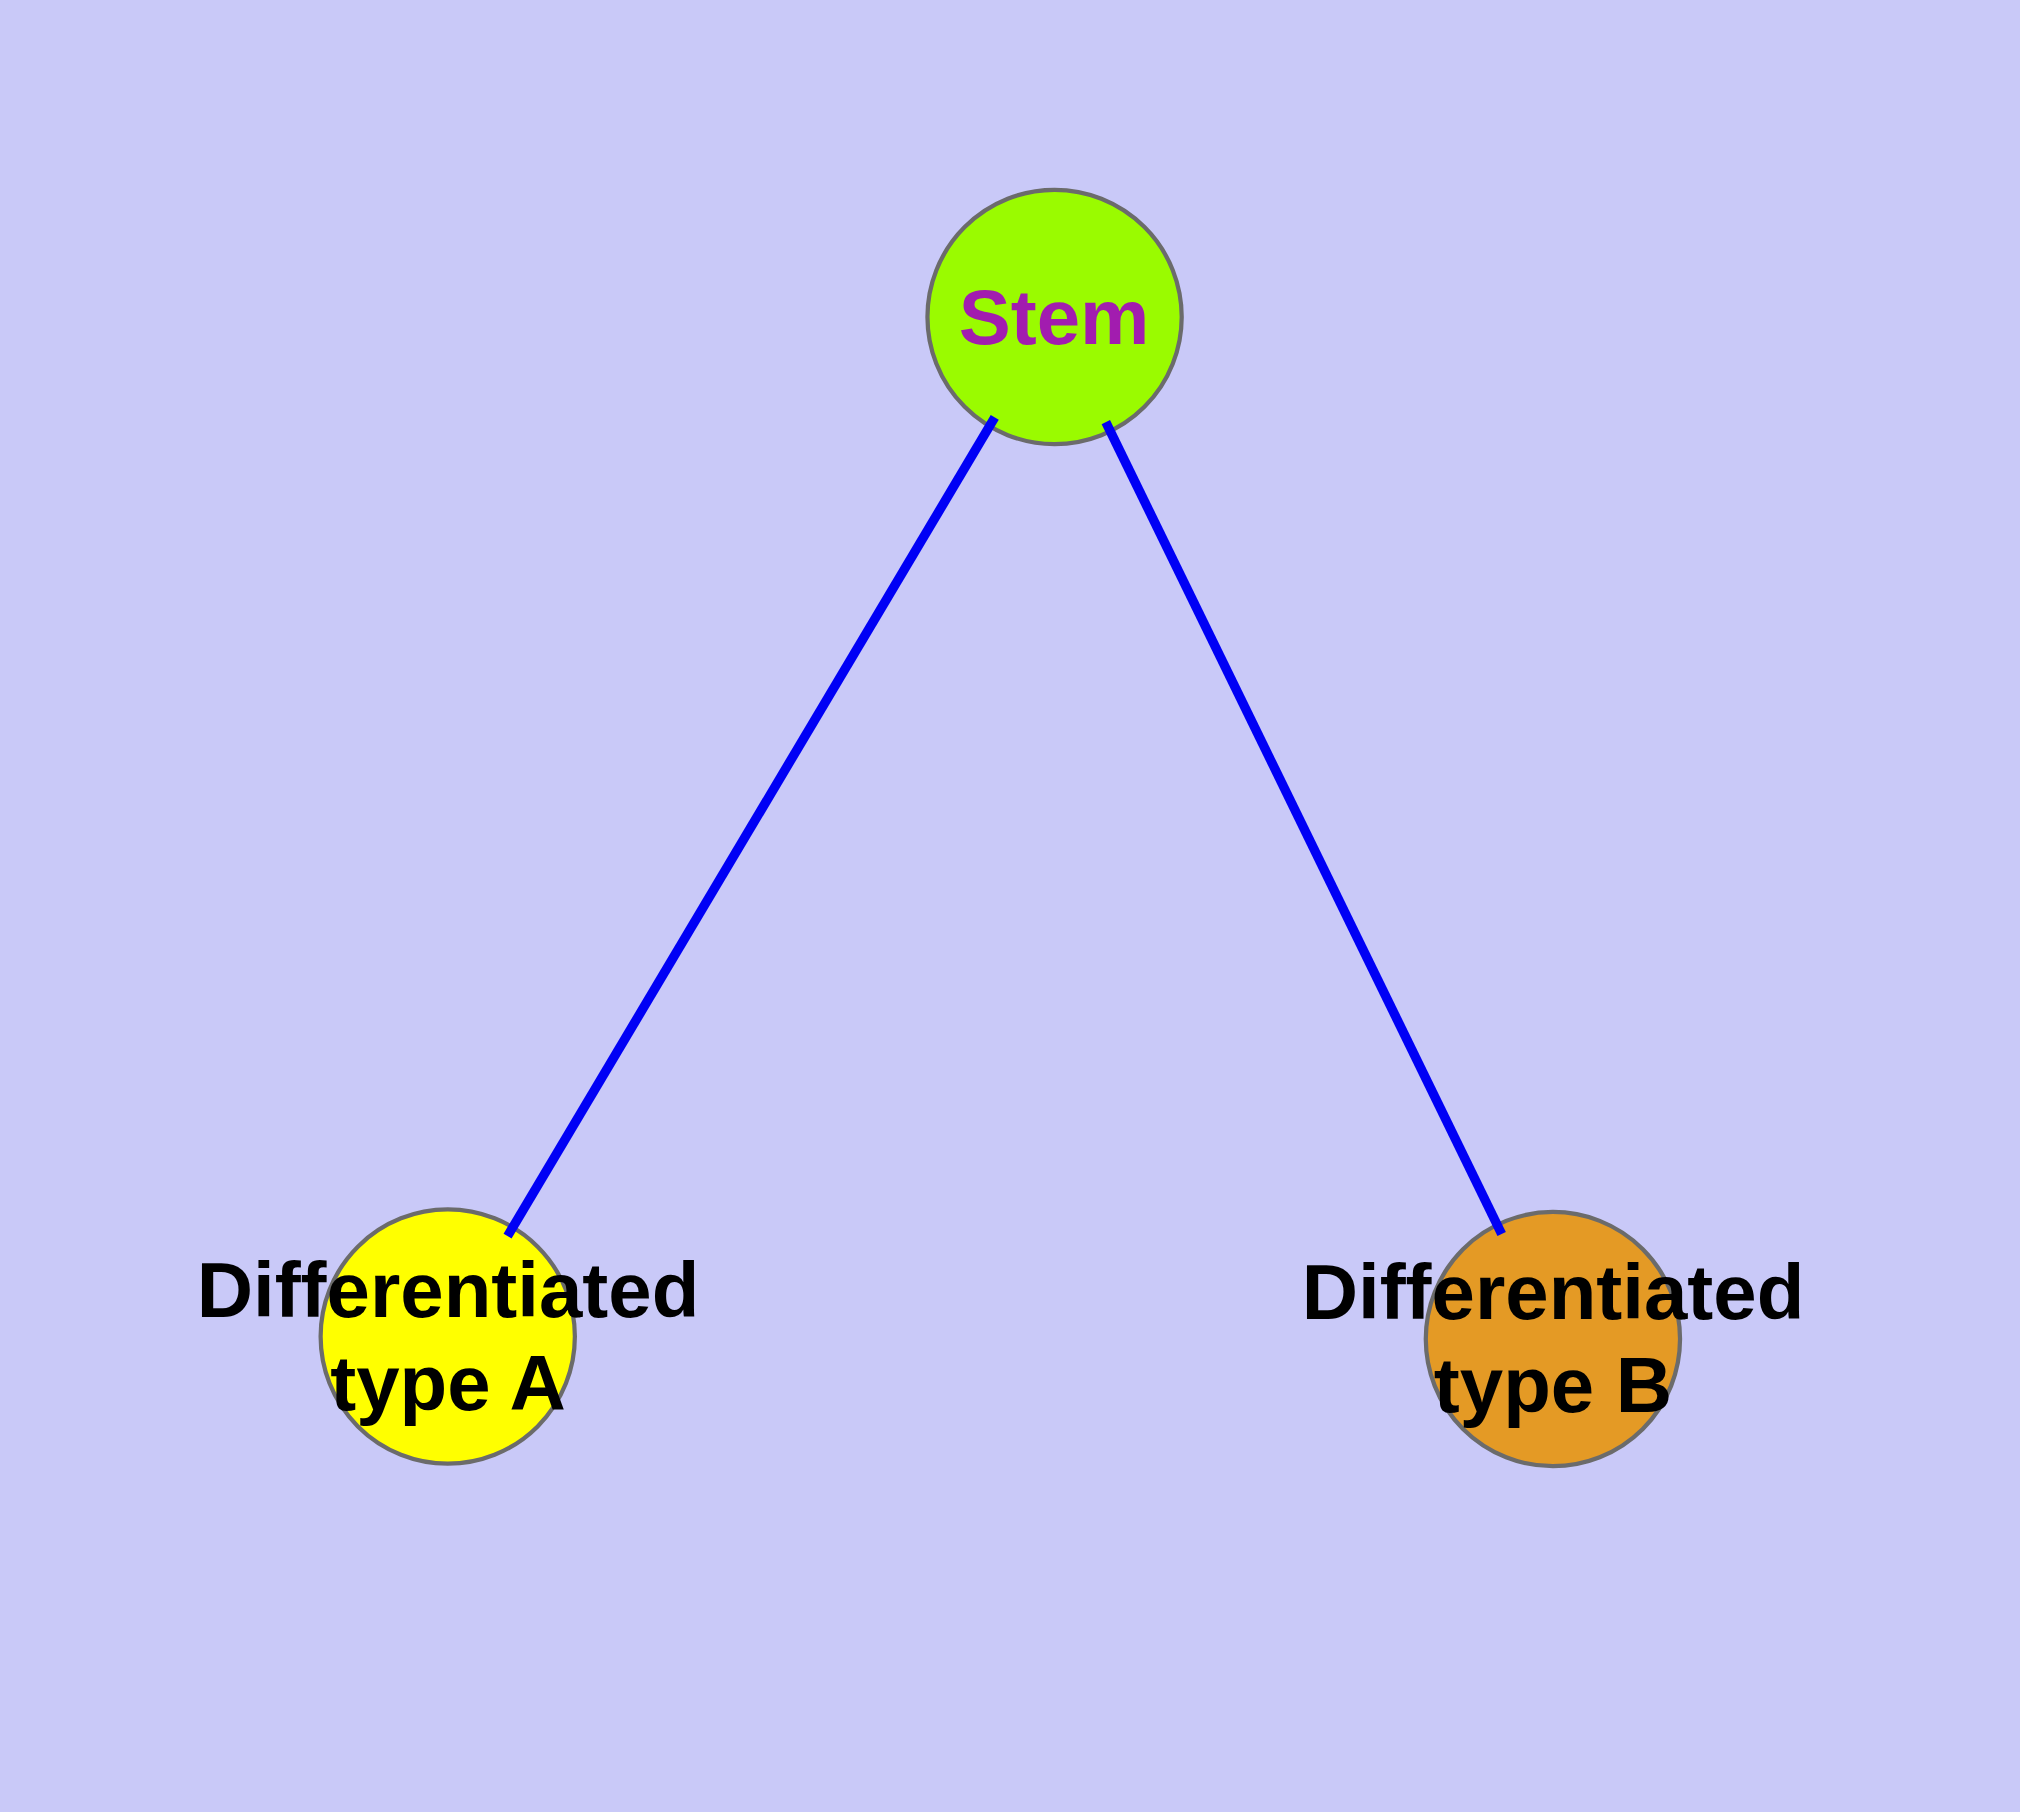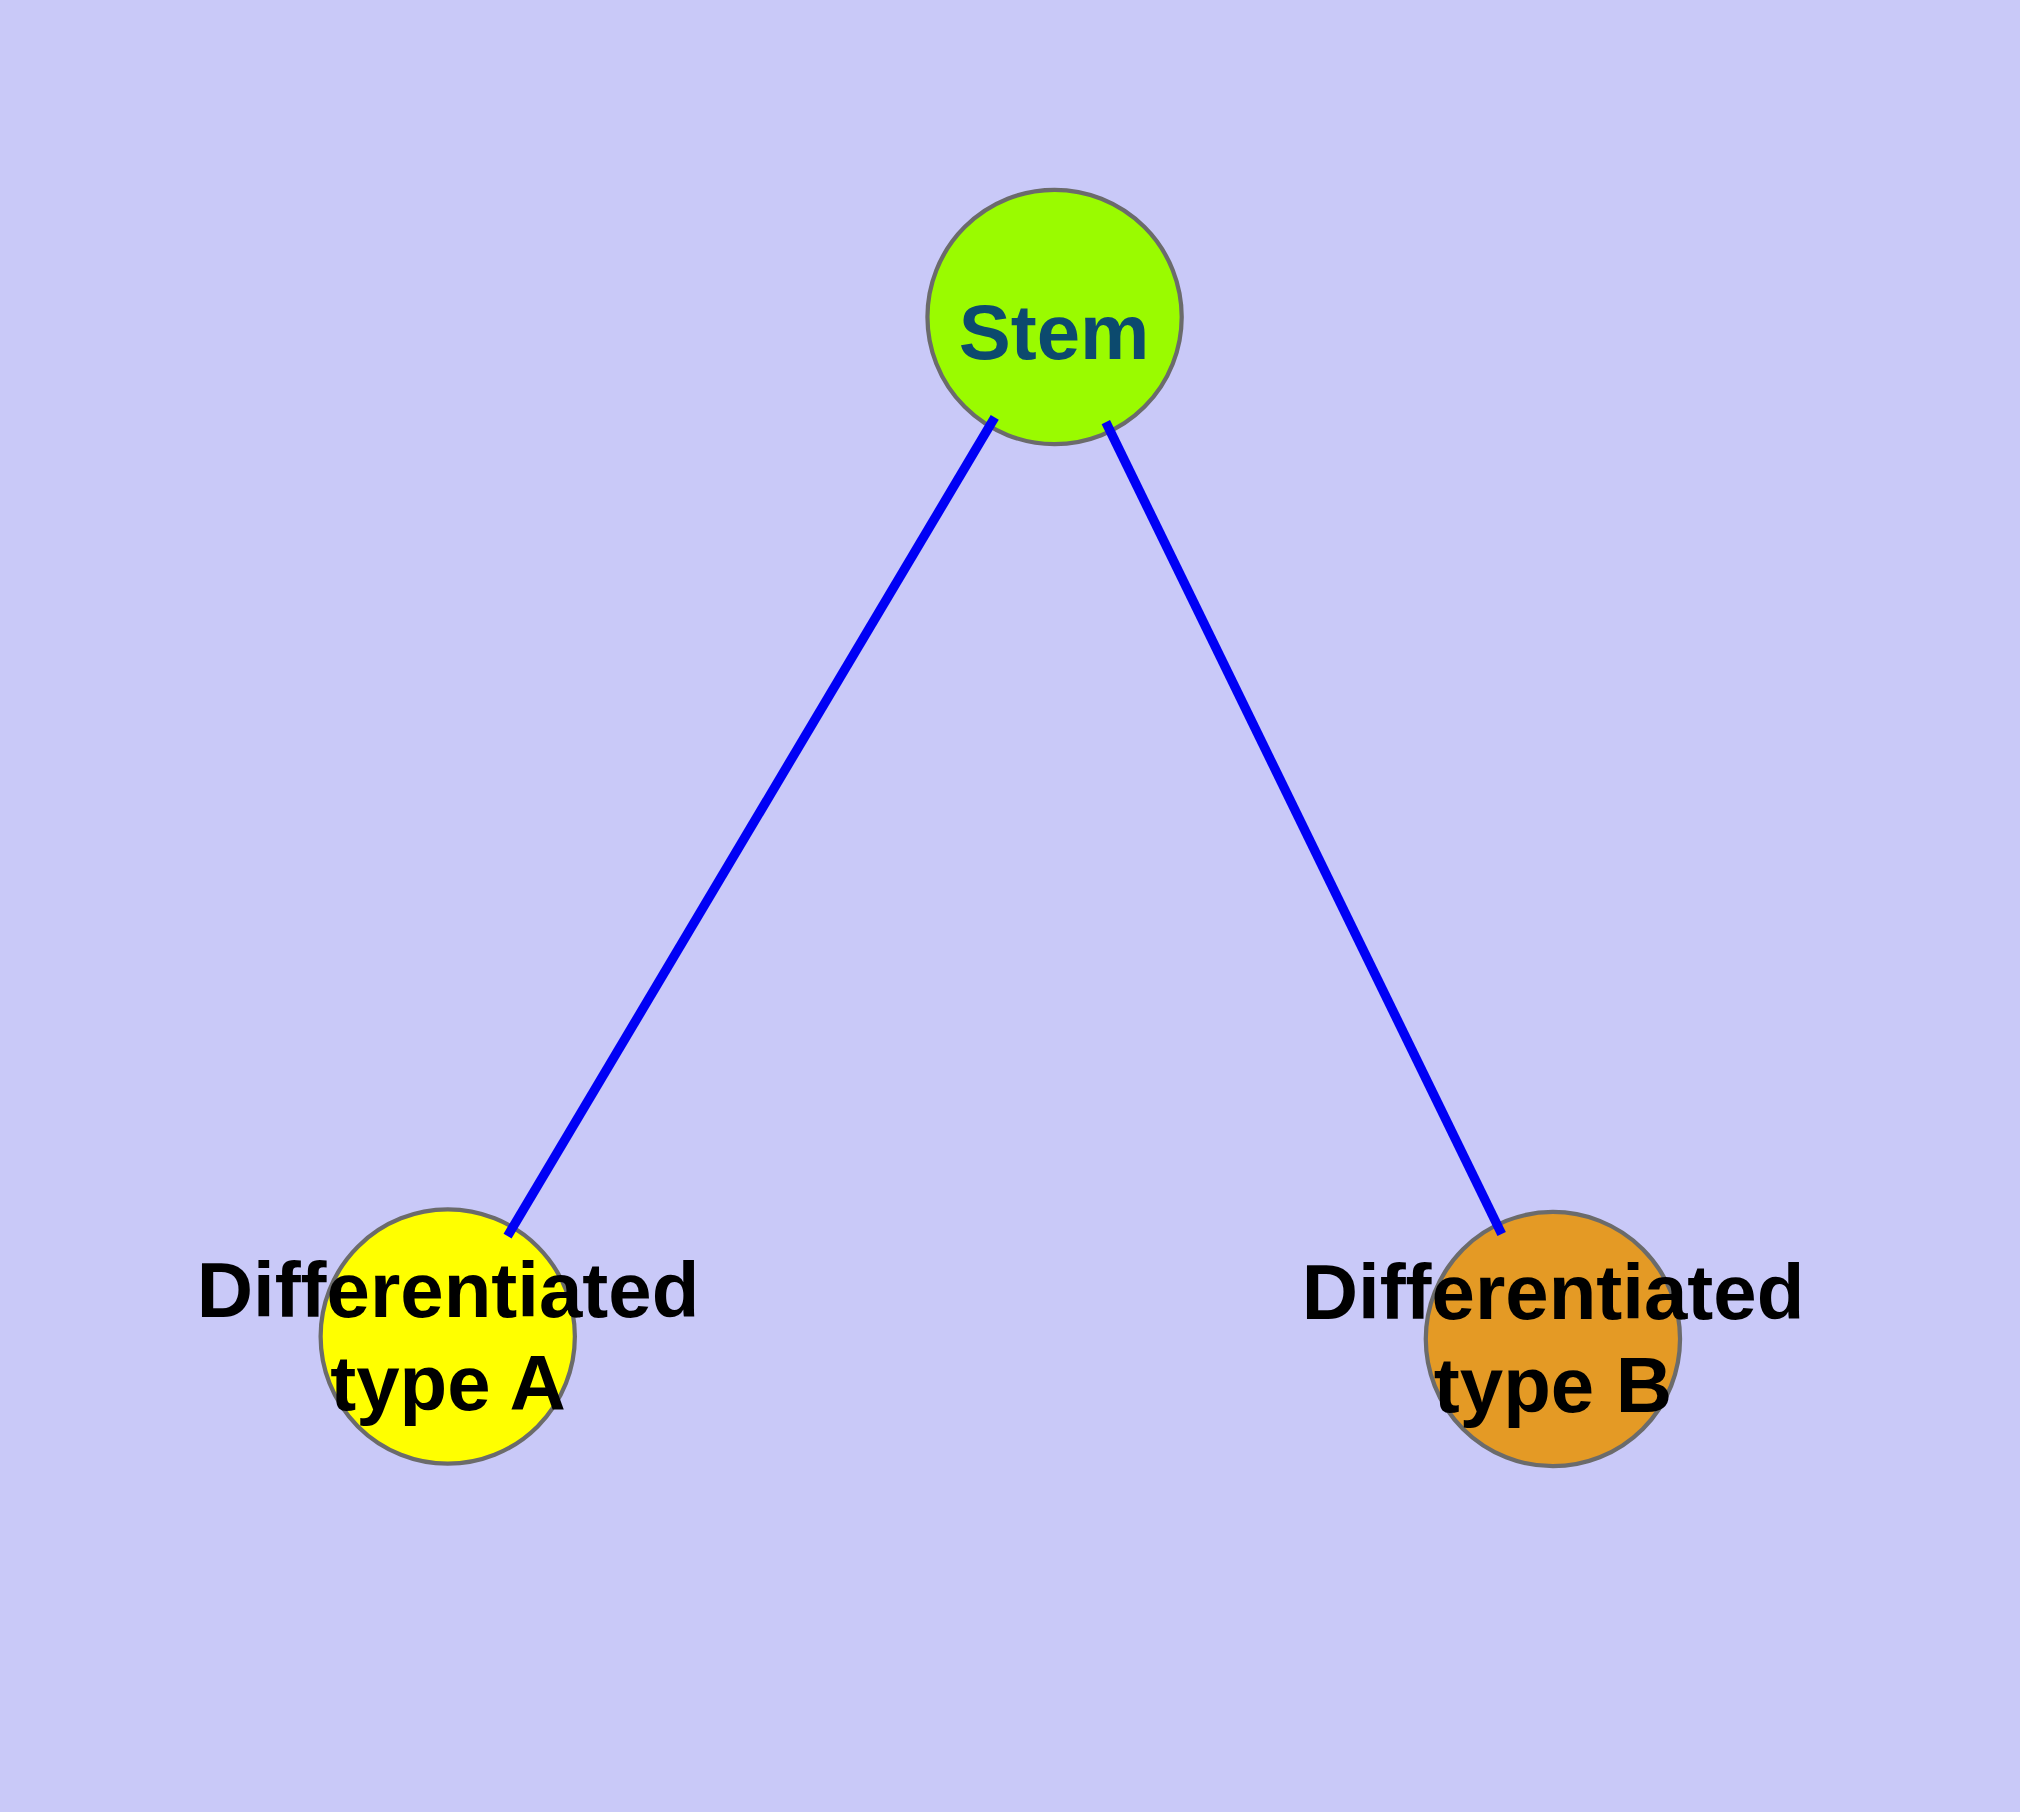--- a/index.html
+++ b/index.html
@@ -42,7 +42,7 @@
     <line x1="1173.420426426911" y1="492.5855125816005" x2="598.5795735730889" y2="1458.4144874183994" stroke="#0000F5" stroke-width="11"></line>
     <line x1="1304.478142823867" y1="498.04190517956397" x2="1771.521857176133" y2="1455.9580948204361" stroke="#0000F5" stroke-width="11"></line>
   </svg>
-  <div class="node-label" style="left: 1054px; top: 332px; color: #0c4a6e;">Stem</div>
+  <div class="node-label" style="left: 1054px; top: 317px; color: #a21caf;">Stem</div>
   <div class="node-label" style="left: 448px; top: 1337px; color: rgb(0, 0, 0);">Differentiated
 type A</div>
   <div class="node-label" style="left: 1553px; top: 1339px; color: rgb(0, 0, 0);">Differentiated

